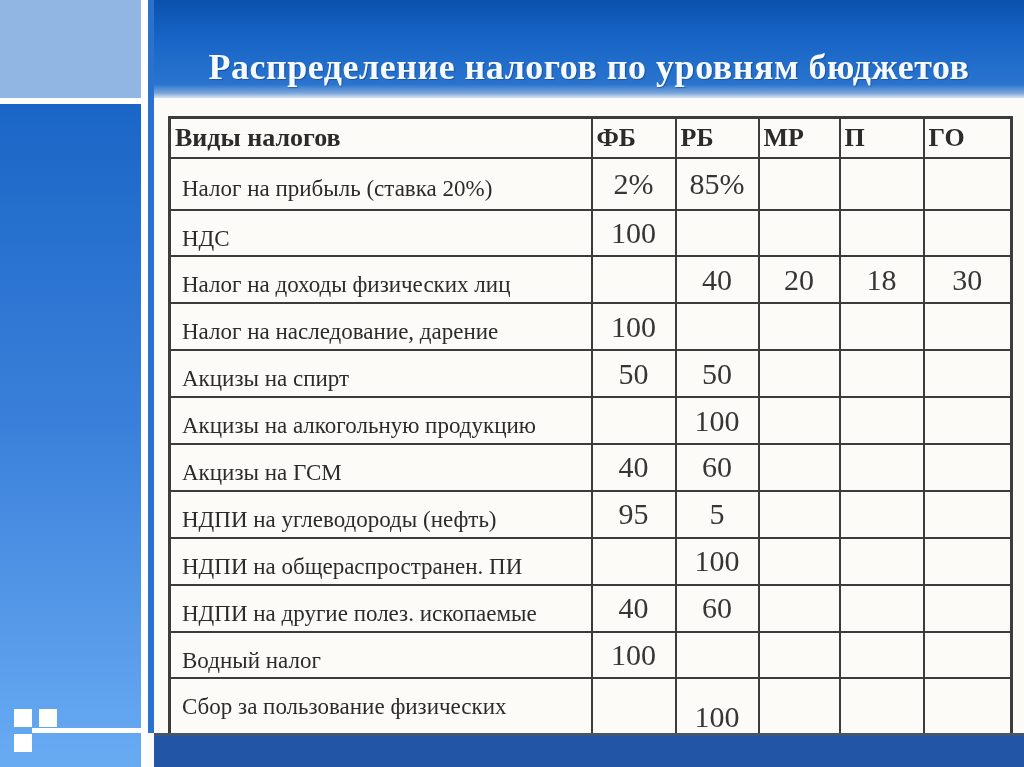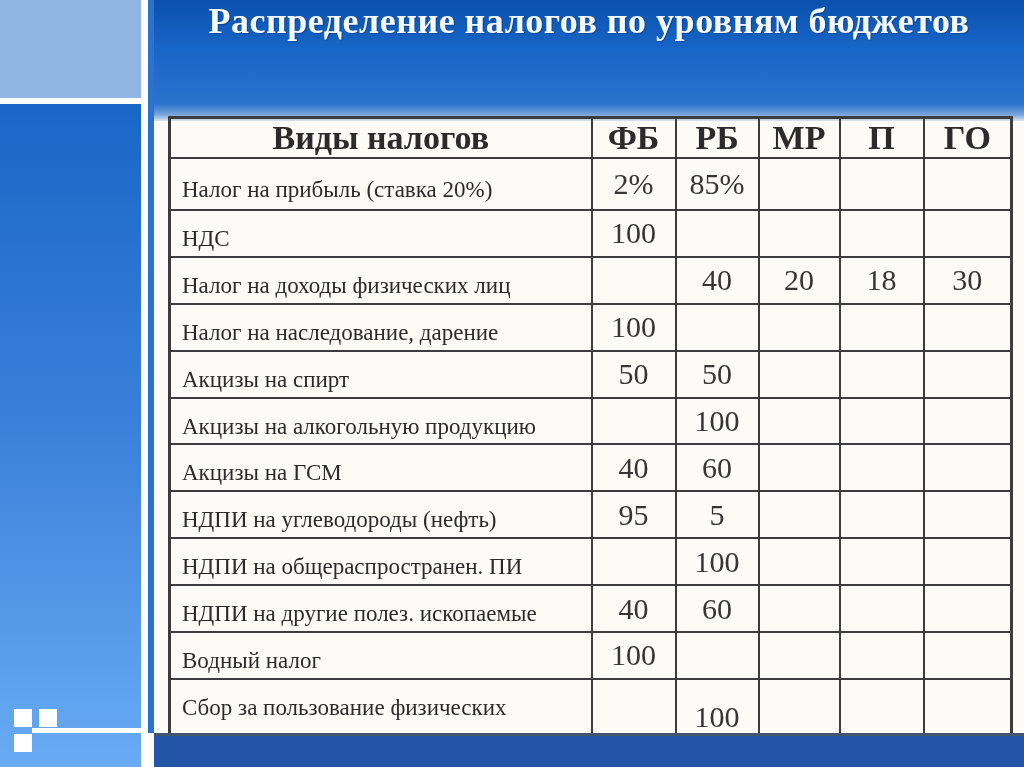--- a/index.html
+++ b/index.html
@@ -23,9 +23,9 @@
   .logo-line   { position:absolute; left:32px; top:728px; width:109px; height:5px; background:#ffffff; }
   
   .banner {
-    position:absolute; left:154px; top:0; width:870px; height:121px;
+    position:absolute; left:154px; top:0; width:870px; height:98px;
     background:linear-gradient(180deg,#0b51ad 0%, #1765c7 40%, #2a74ce 86%, #7ba6da 95%, #d9e4f2 100%);
-    display:flex; align-items:flex-start; justify-content:center;
+    display:flex; align-items:flex-end; justify-content:center;
   }
   .banner h1 {
     margin:0; padding:0 10px 10px 10px;

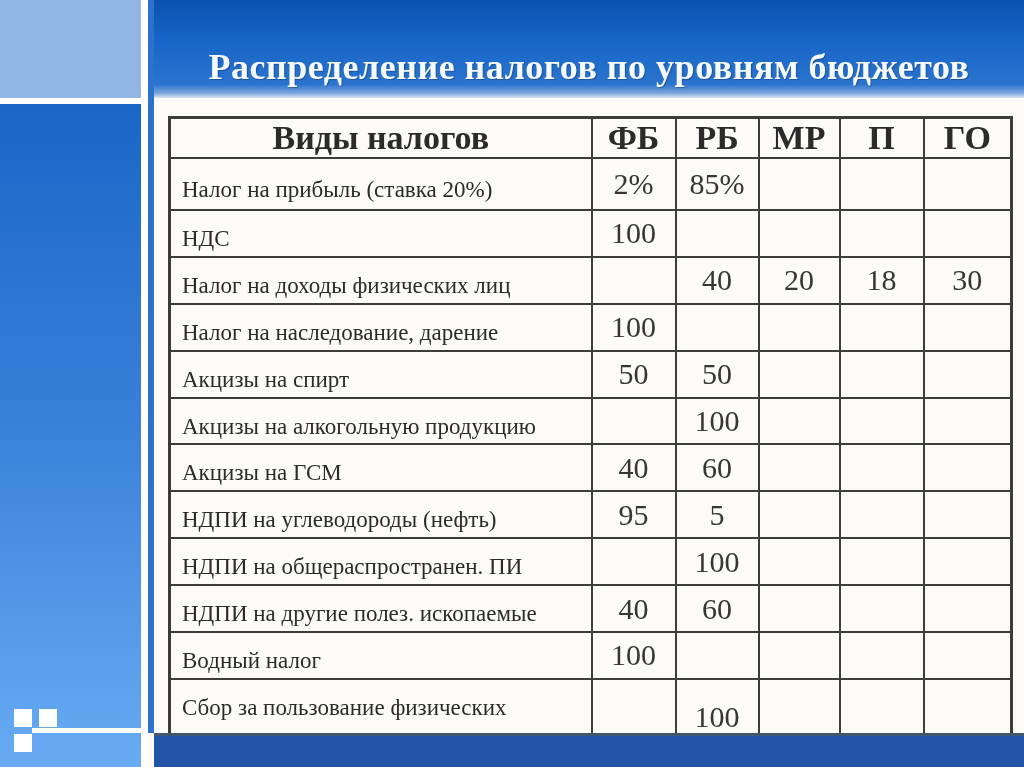--- a/index.html
+++ b/index.html
@@ -52,7 +52,7 @@
   table.tax tbody tr { height:45px; }
   table.tax tbody tr:first-child { height:52px; }
   table.tax tbody tr:last-child  { height:61px; }
-  th.hdr { font-size:34px; font-weight:bold; color:#2b2b2b; text-align:center; padding:0 4px; }
+  th.hdr { font-size:26px; font-weight:bold; color:#2b2b2b; text-align:left; padding:0 4px; }
   td.lbl {
     font-size:23px; font-weight:normal; color:#2b2b2b; text-align:left;
     padding:13px 8px 2px 11px; line-height:1.3;

